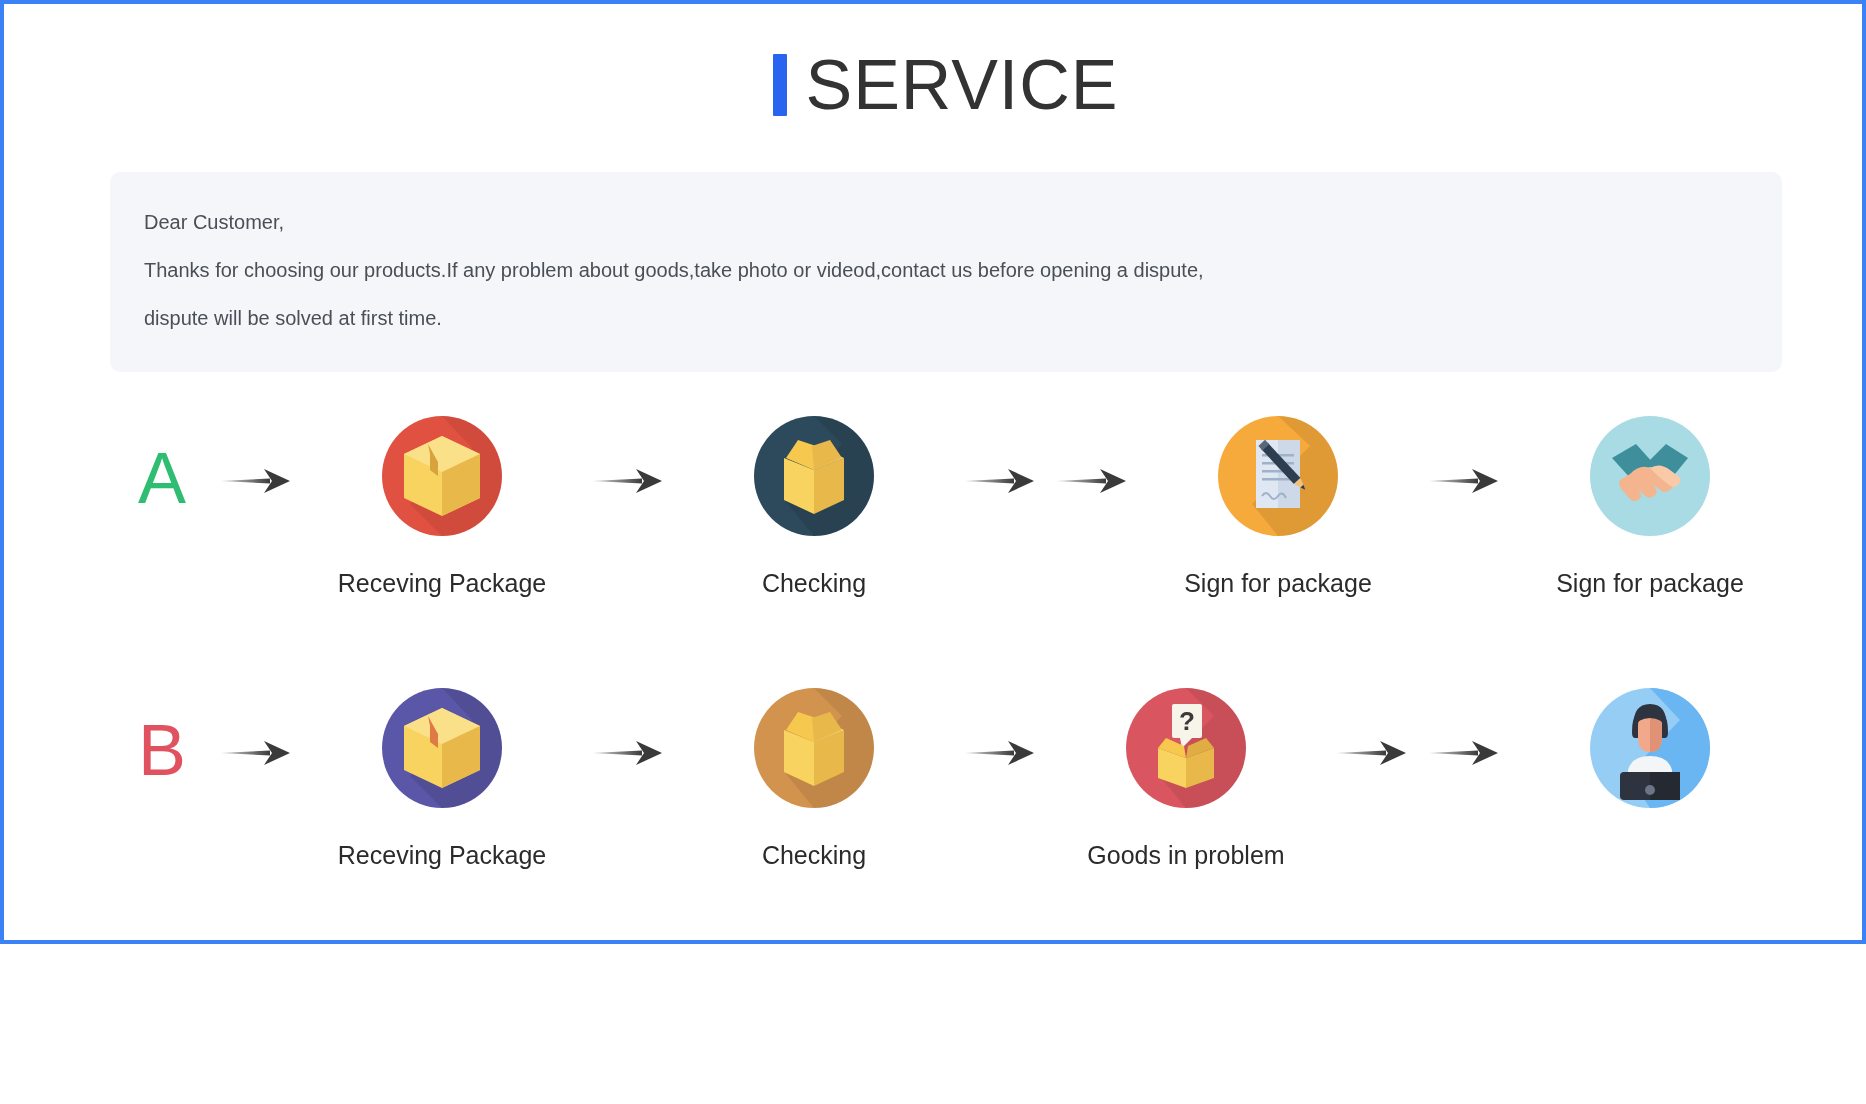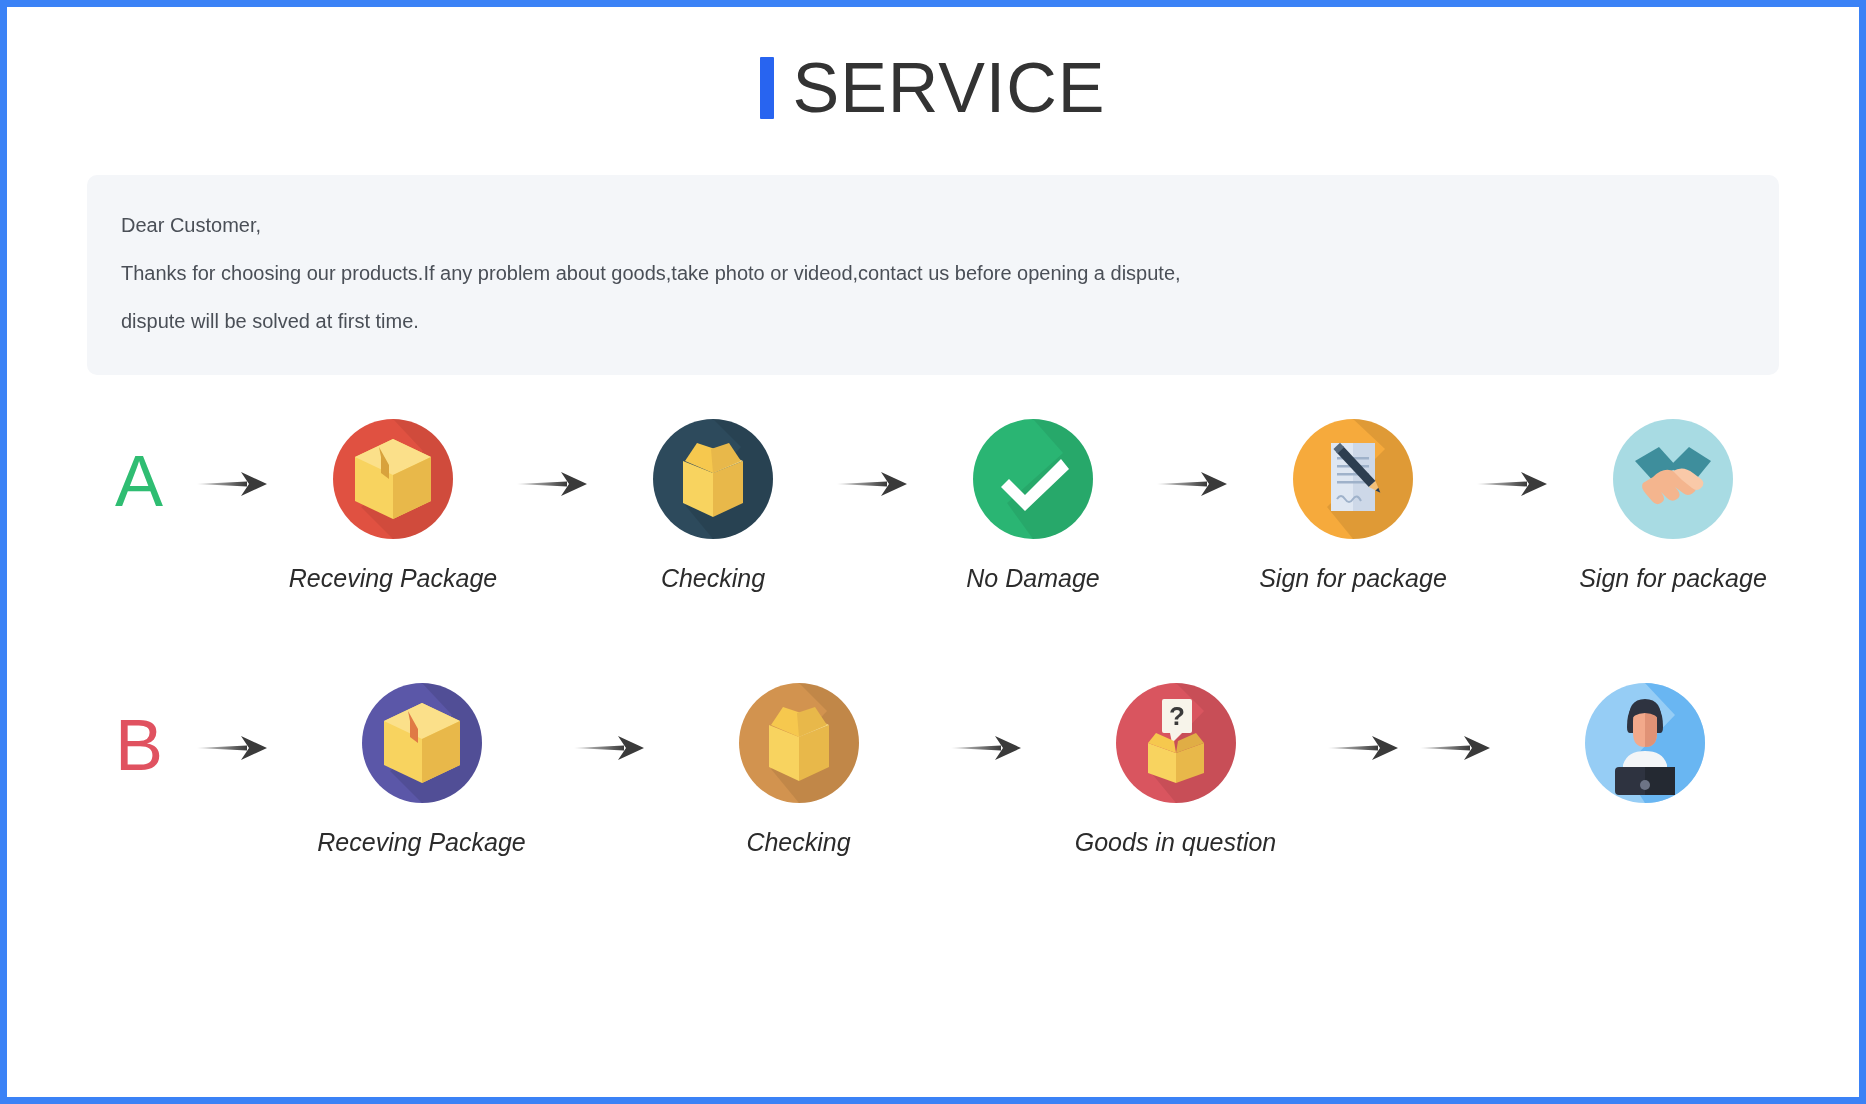--- a/index.html
+++ b/index.html
@@ -16,11 +16,12 @@
   .page {
     position: relative;
     width: 1866px;
-    height: 1104px;
+    height: 944px;
     box-sizing: border-box;
-    border: 7px solid #3b82f6;
+    border: 4px solid #3b82f6;
     background: #ffffff;
     overflow: hidden;
+    padding-left: 26px;
   }
 
   

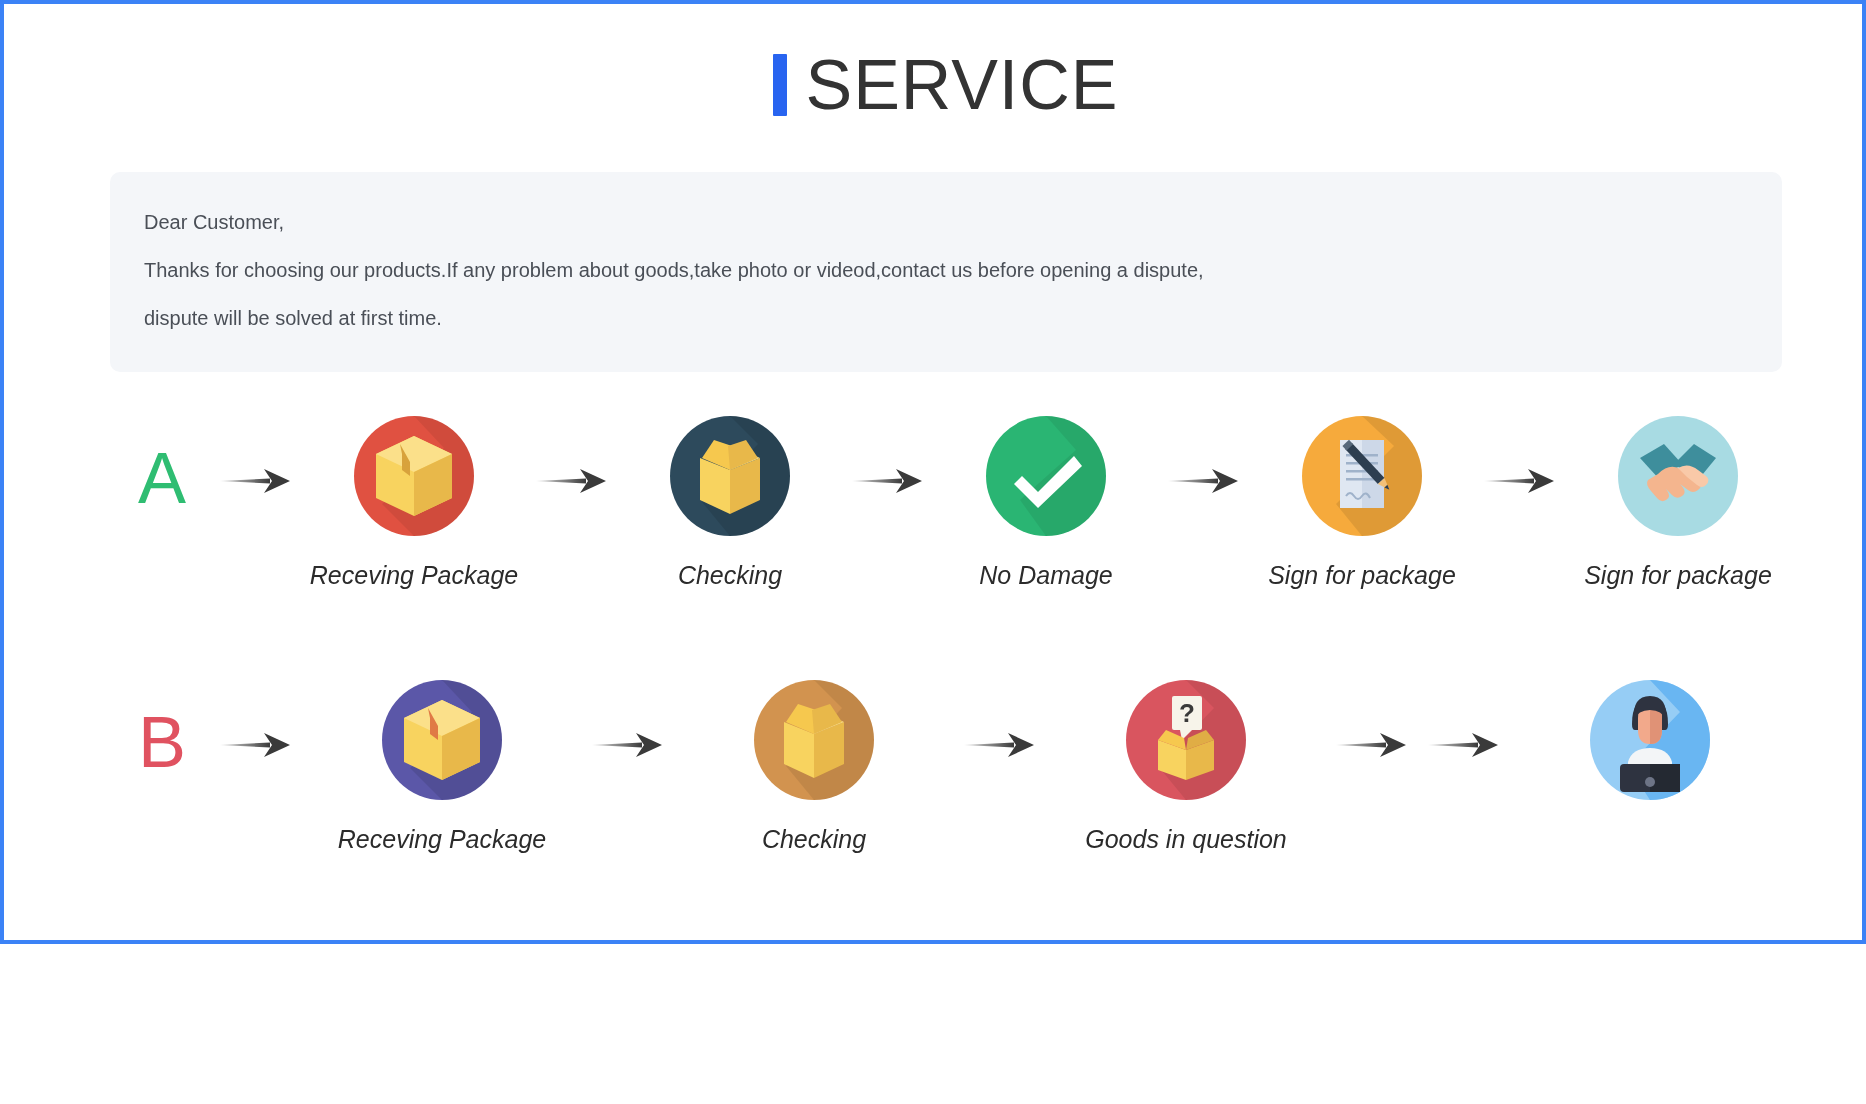--- a/index.html
+++ b/index.html
@@ -111,13 +111,12 @@
     display: block;
   }
   .step-label {
-    margin-top: 18px;
+    margin-top: 26px;
     font-size: 25px;
     line-height: 38px;
     color: #2b2b2b;
     text-align: center;
     max-width: 270px;
-    font-style: italic;
   }
 </style>
 </head>

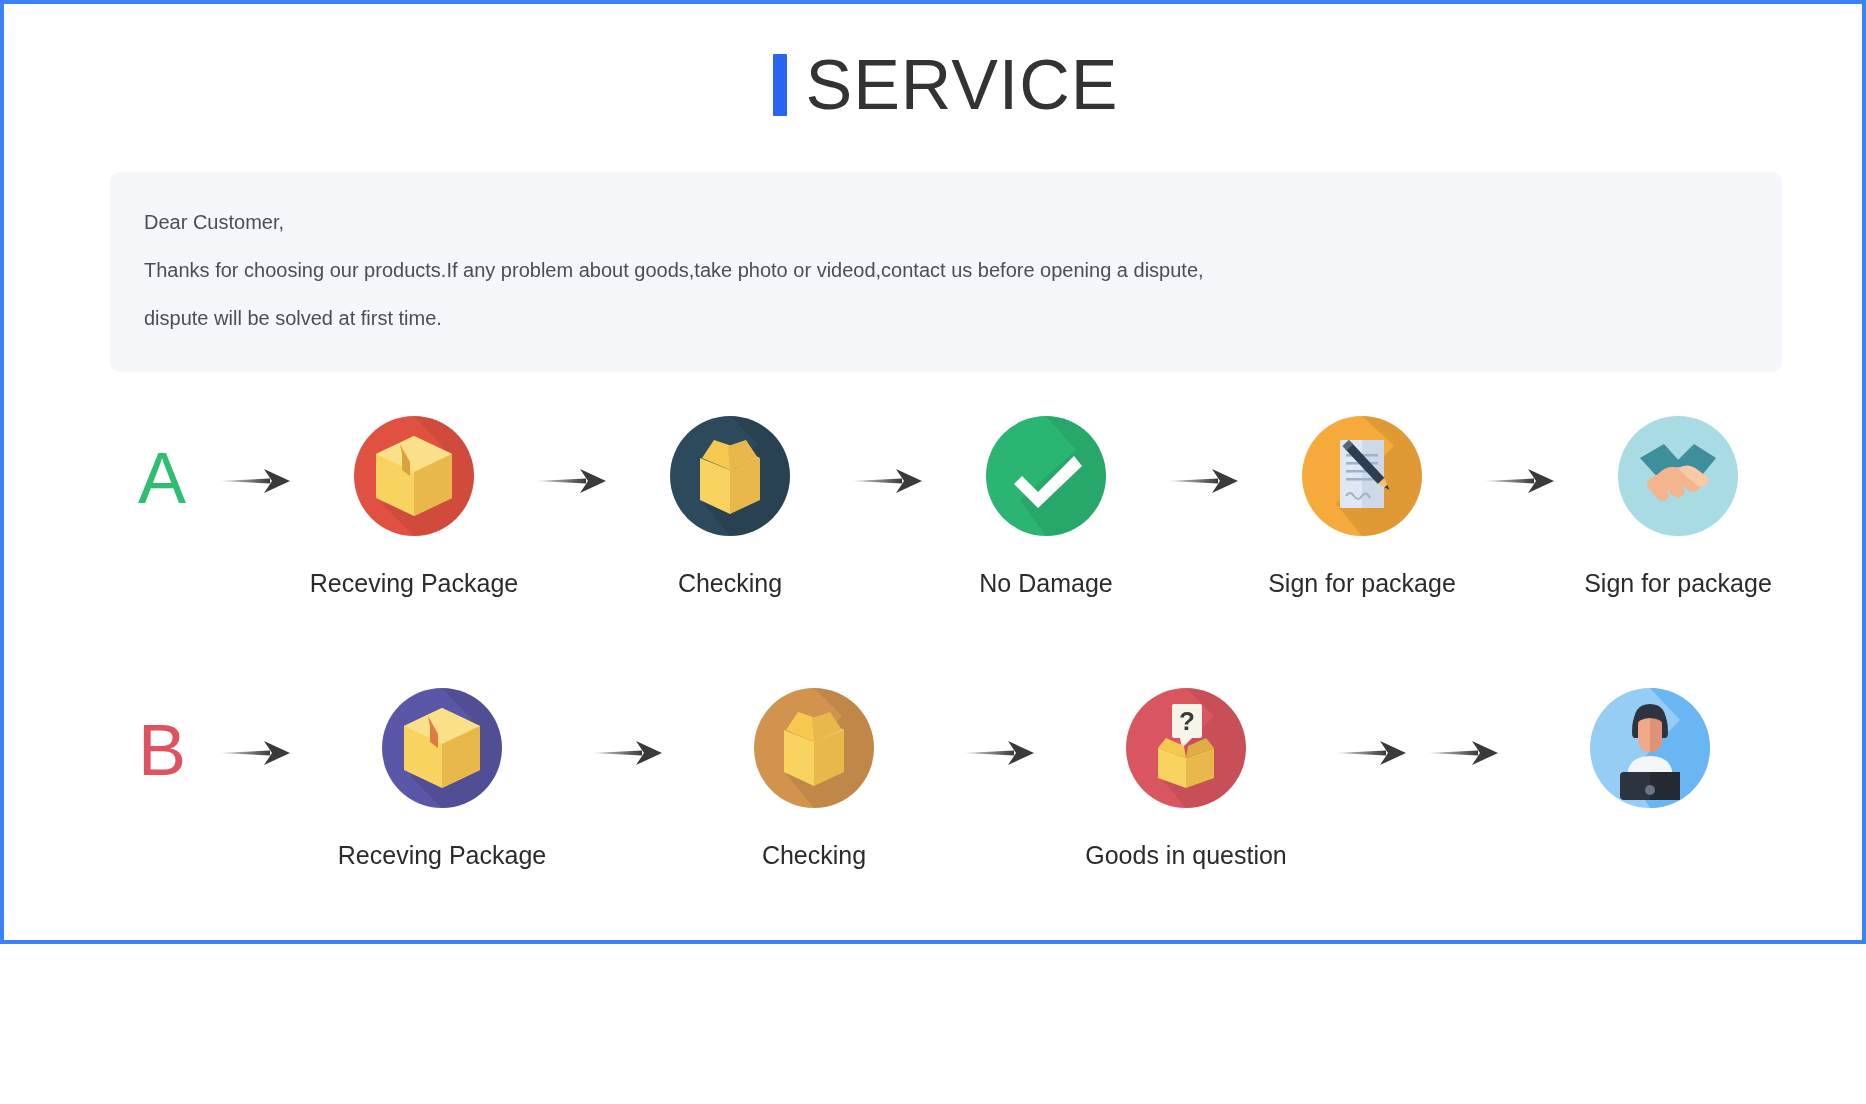--- a/index.html
+++ b/index.html
@@ -192,14 +192,6 @@
       </svg>
     </div>
 
-    <div class="step">
-      <svg class="step-icon" viewBox="0 0 124 124">
-        <circle cx="62" cy="62" r="60" fill="#2ab573"></circle>
-        <path d="M62 2 a60 60 0 0 1 60 60 a60 60 0 0 1 -60 60 L36 86 L92 36 Z" fill="#000" opacity="0.07"></path>
-        <path d="M38 62 L54 78 L90 42 L98 52 L54 94 L30 70 Z" fill="#ffffff"></path>
-      </svg>
-      <div class="step-label">No Damage</div>
-    </div>
 
     <div class="arrow-cell">
       <svg class="arrow" width="72" height="30" viewBox="0 0 72 30">

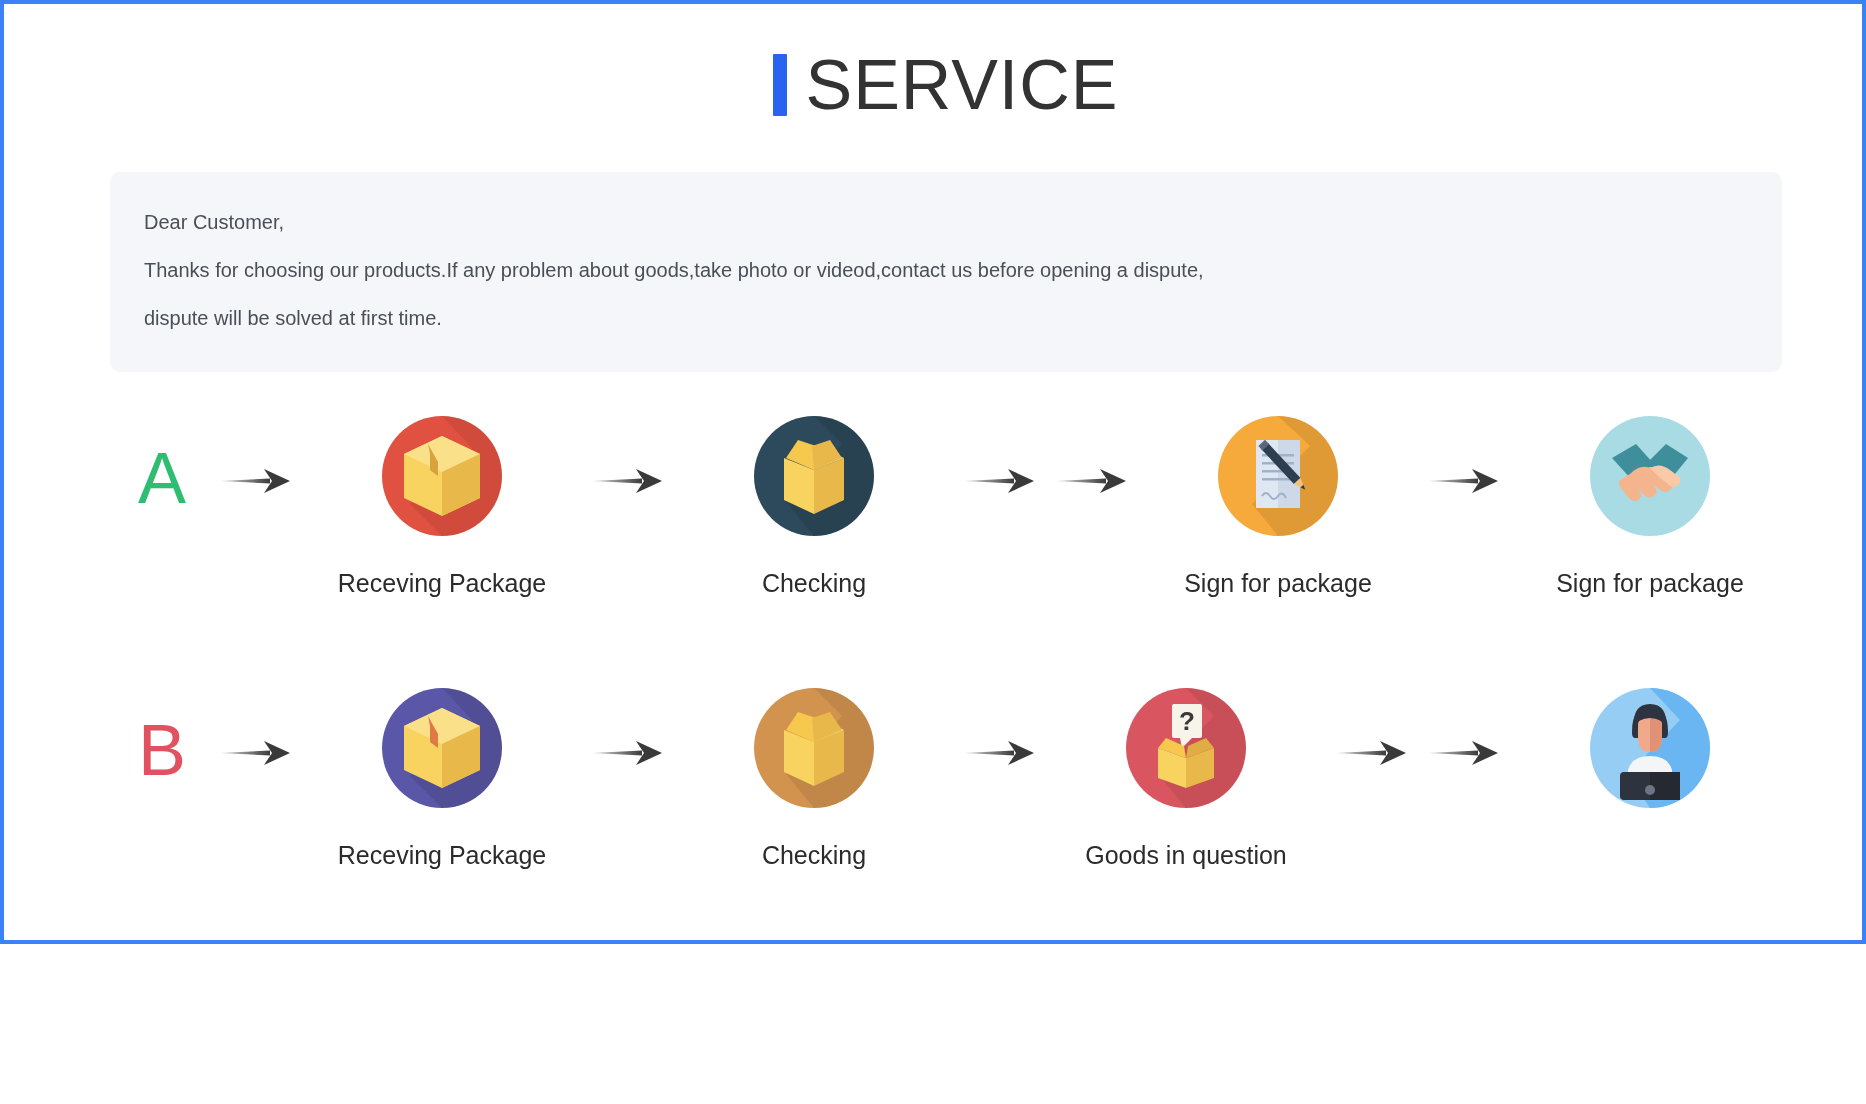--- a/index.html
+++ b/index.html
@@ -305,7 +305,7 @@
         <polygon points="62,72 34,62 42,52 60,60" fill="#f6c84e"></polygon>
         <polygon points="62,72 90,62 82,52 64,60" fill="#e0ad45"></polygon>
       </svg>
-      <div class="step-label">Goods in question</div>
+      <div class="step-label">Goods in problem</div>
     </div>
 
     <div class="arrow-cell">

